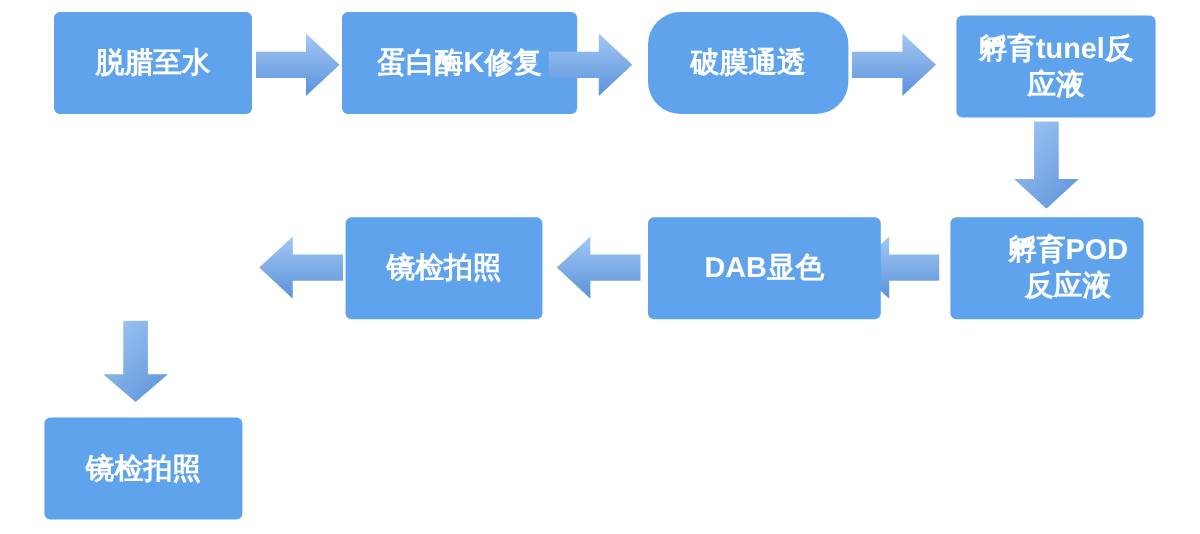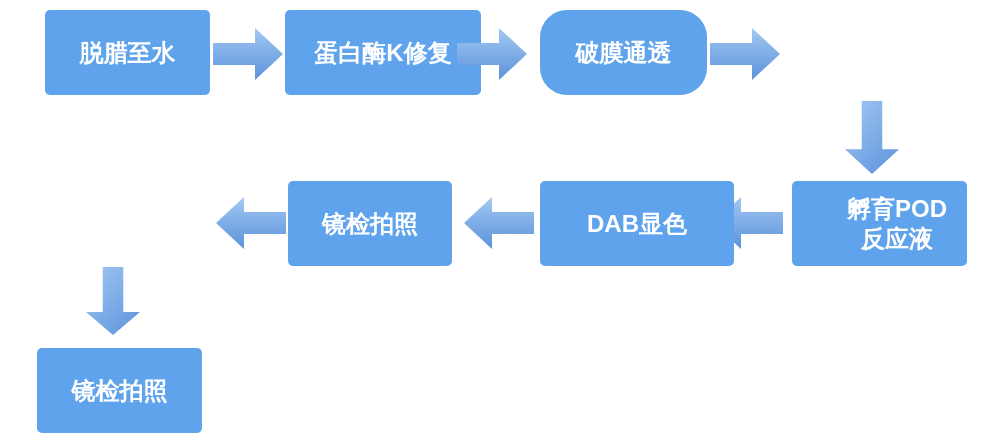--- a/index.html
+++ b/index.html
@@ -91,6 +91,9 @@
   </div>
   <div class="arrow arrow-right a3"></div>
 
+  <div class="node n4">
+    <span>孵育tunel反应液</span>
+  </div>
   <div class="arrow arrow-down a4"></div>
 
   <div class="node n5">

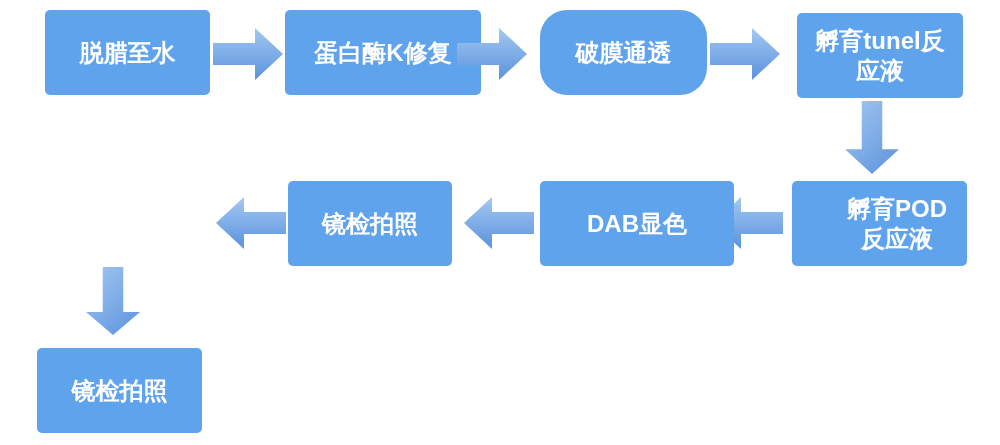--- a/index.html
+++ b/index.html
@@ -56,7 +56,7 @@
   .n2 { left: 285px; top: 10px;  width: 196px; }
   .n3 { left: 540px; top: 10px;  width: 167px; border-radius: 27px; }
   .n4 { left: 797px; top: 13px;  width: 166px; }
-  .n5 { left: 792px; top: 181px; width: 175px; padding-left: 45px; }
+  .n5 { left: 792px; top: 181px; width: 161px; padding-left: 45px; }
   .n6 { left: 540px; top: 181px; width: 194px; }
   .n7 { left: 288px; top: 181px; width: 164px; }
   .n8 { left: 46px;  top: 181px; width: 164px; }

